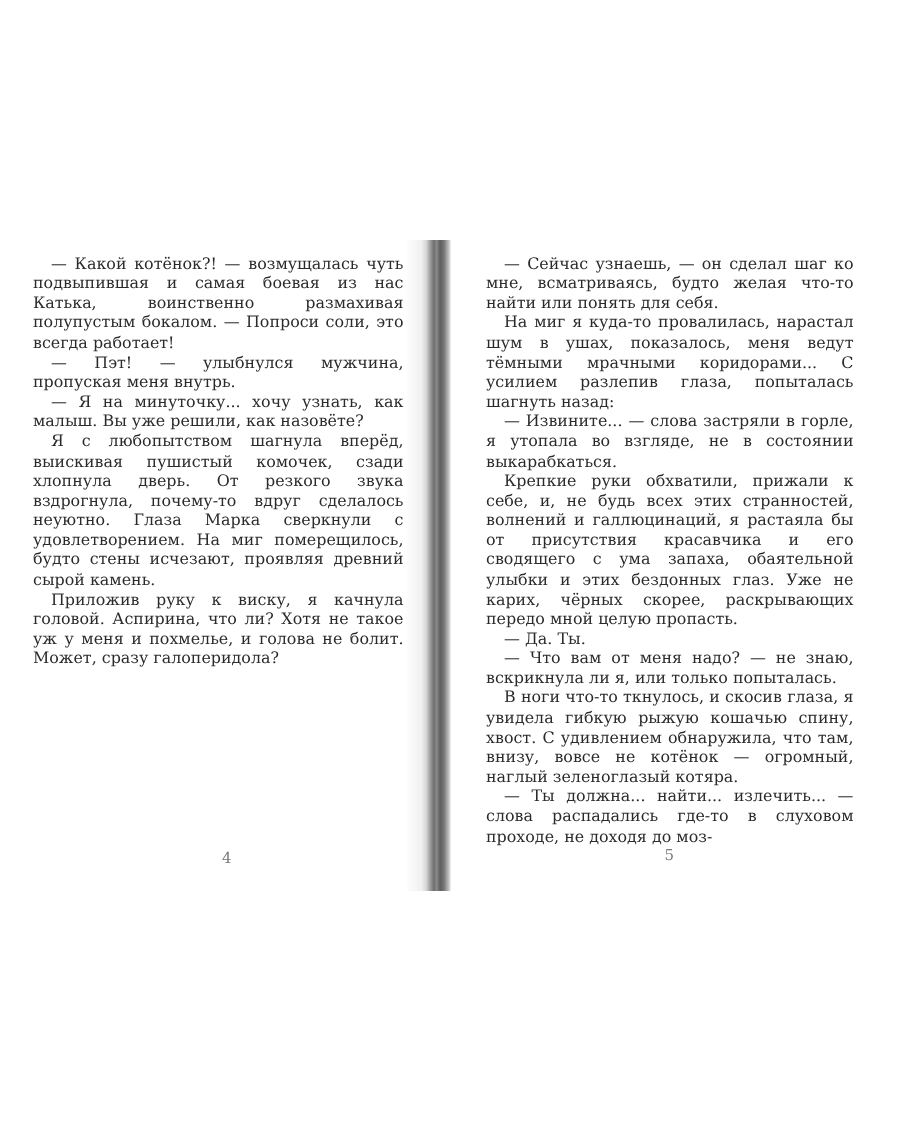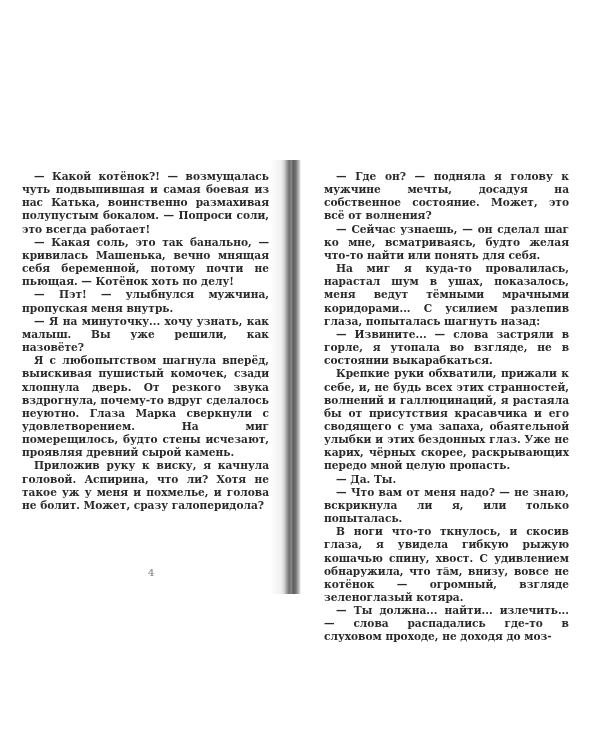--- a/index.html
+++ b/index.html
@@ -14,7 +14,7 @@
   }
   .page-left { left:22px; width:247px; }
   .page-right { left:324px; width:245px; }
-  .page p { margin:0; text-indent:12px;font-weight:bold; }
+  .page p { margin:0; text-indent:12px; }
   .page-number {
     position:absolute; font-size:10px; color:#7a7a7a;
   }

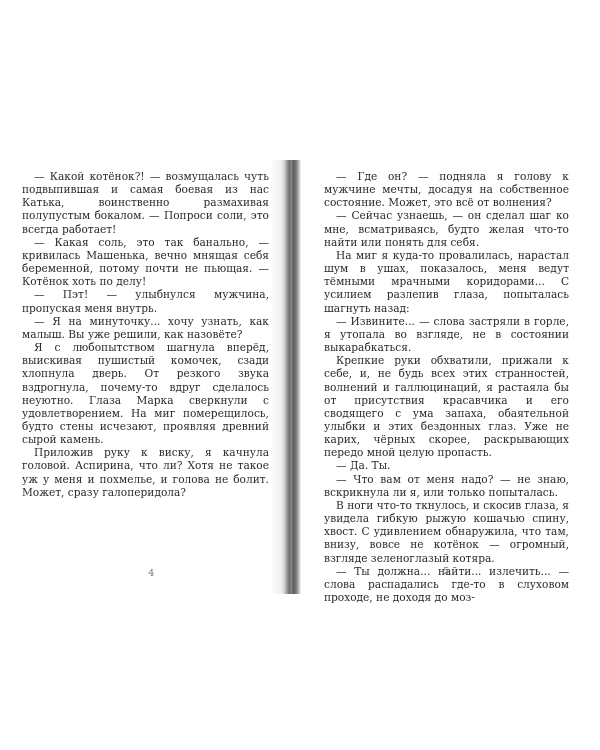--- a/index.html
+++ b/index.html
@@ -57,7 +57,6 @@
   <div class="spine"></div>
 
   <div class="page page-right">
-    <p>— Где он? — подняла я голову к мужчине мечты, досадуя на собственное состояние. Может, это всё от волнения?</p>
     <p>— Сейчас узнаешь, — он сделал шаг ко мне, всматриваясь, будто желая что-то найти или понять для себя.</p>
     <p>На миг я куда-то провалилась, нарастал шум в ушах, показалось, меня ведут тёмными мрачными коридорами... С усилием разлепив глаза, попыталась шагнуть назад:</p>
     <p>— Извините... — слова застряли в горле, я утопала во взгляде, не в состоянии выкарабкаться.</p>

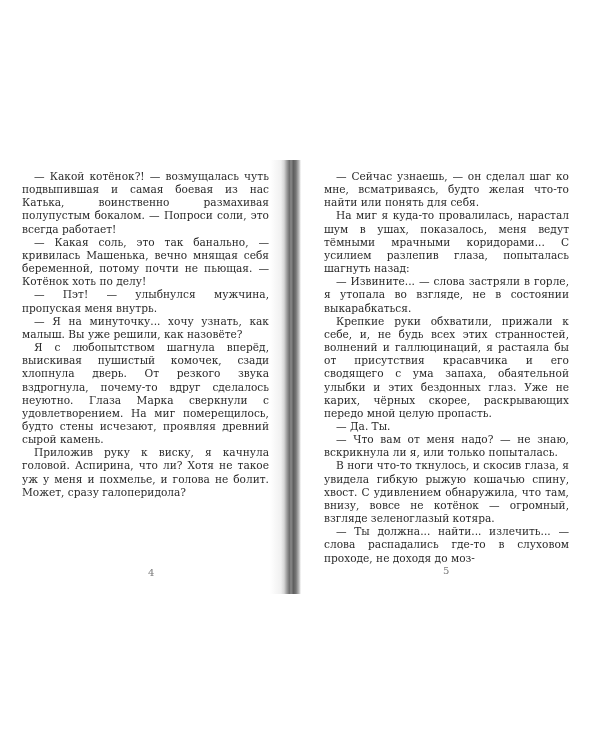--- a/index.html
+++ b/index.html
@@ -45,7 +45,6 @@
 
   <div class="page page-left">
     <p>— Какой котёнок?! — возмущалась чуть подвыпившая и самая боевая из нас Катька, воинственно размахивая полупустым бокалом. — Попроси соли, это всегда работает!</p>
-    <p>— Какая соль, это так банально, — кривилась Машенька, вечно мнящая себя беременной, потому почти не пьющая. — Котёнок хоть по делу!</p>
     <p>— Пэт! — улыбнулся мужчина, пропуская меня внутрь.</p>
     <p>— Я на минуточку... хочу узнать, как малыш. Вы уже решили, как назовёте?</p>
     <p>Я с любопытством шагнула вперёд, выискивая пушистый комочек, сзади хлопнула дверь. От резкого звука вздрогнула, почему-то вдруг сделалось неуютно. Глаза Марка сверкнули с удовлетворением. На миг померещилось, будто стены исчезают, проявляя древний сырой камень.</p>

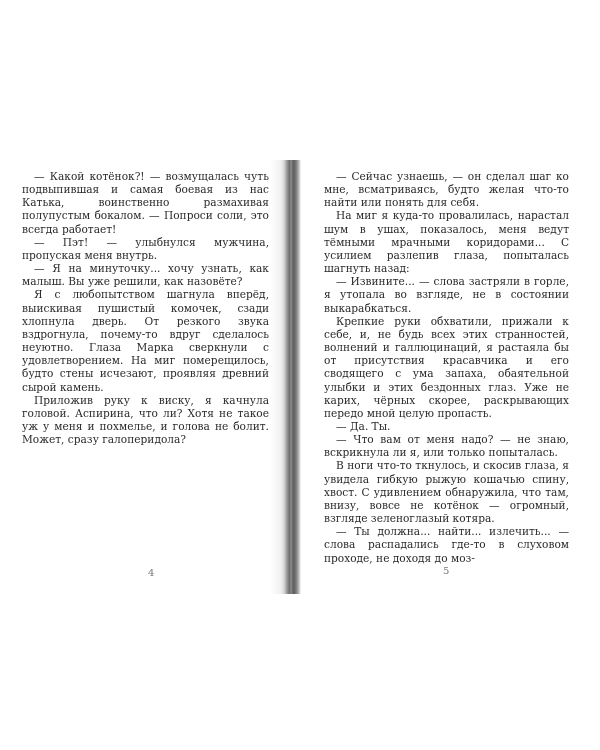--- a/index.html
+++ b/index.html
@@ -62,7 +62,7 @@
     <p>Крепкие руки обхватили, прижали к себе, и, не будь всех этих странностей, волнений и галлюцинаций, я растаяла бы от присутствия красавчика и его сводящего с ума запаха, обаятельной улыбки и этих бездонных глаз. Уже не карих, чёрных скорее, раскрывающих передо мной целую пропасть.</p>
     <p>— Да. Ты.</p>
     <p>— Что вам от меня надо? — не знаю, вскрикнула ли я, или только попыталась.</p>
-    <p>В ноги что-то ткнулось, и скосив глаза, я увидела гибкую рыжую кошачью спину, хвост. С удивлением обнаружила, что там, внизу, вовсе не котёнок — огромный, взгляде зеленоглазый котяра.</p>
+    <p>В ноги что-то ткнулось, и скосив глаза, я увидела гибкую рыжую кошачью спину, хвост. С удивлением обнаружила, что там, внизу, вовсе не котёнок — огромный, наглый зеленоглазый котяра.</p>
     <p>— Ты должна... найти... излечить... — слова распадались где-то в слуховом проходе, не доходя до моз-</p>
   </div>
   <div class="page-number pn-right">5</div>

